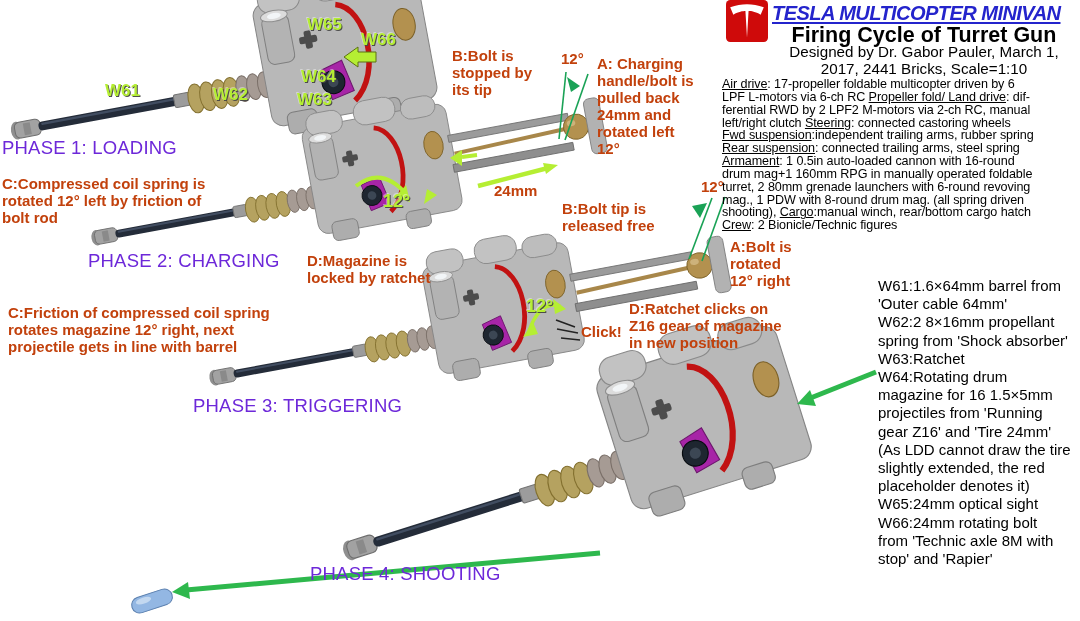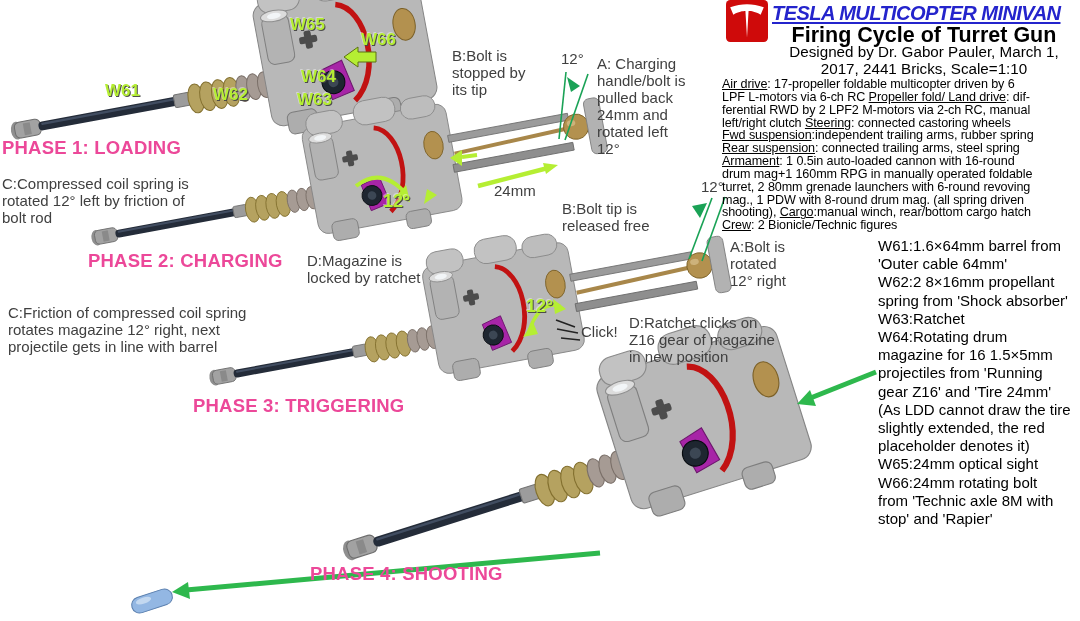--- a/index.html
+++ b/index.html
@@ -151,7 +151,7 @@
   <div class="abs gy" style="left:213px;top:86px">W62</div>
   <div class="abs gy" style="left:297px;top:91px">W63</div>
   <div class="abs gy" style="left:301px;top:68px">W64</div>
-  <div class="abs gy" style="left:290px;top:16px">W65</div>
+  <div class="abs gy" style="left:307px;top:16px">W65</div>
   <div class="abs gy" style="left:361px;top:31px">W66</div>
 
   <div class="abs ann" style="left:452px;top:47px">B:Bolt is

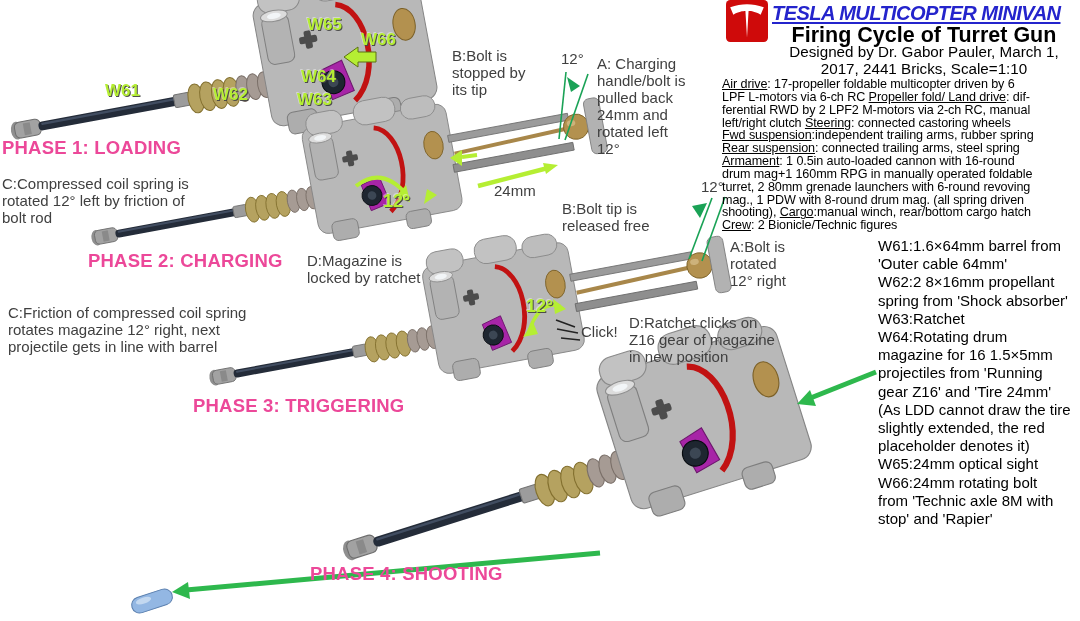--- a/index.html
+++ b/index.html
@@ -7,7 +7,7 @@
           font-family:"Liberation Sans",sans-serif;color:#000;}
   .abs{position:absolute;}
   svg{display:block;}
-  .ann{color:#404040;font-weight:normal;font-size:15px;line-height:17px;white-space:pre-line;}
+  .ann{color:#c2410c;font-weight:bold;font-size:15px;line-height:17px;white-space:pre-line;}
   .gy{color:#b5ee33;font-weight:bold;font-size:17px;line-height:1;
       text-shadow:1px 1px 0 rgba(70,70,70,.95),-1px -1px 0 rgba(255,255,255,.4);}
   .gy-big{font-size:18px;}

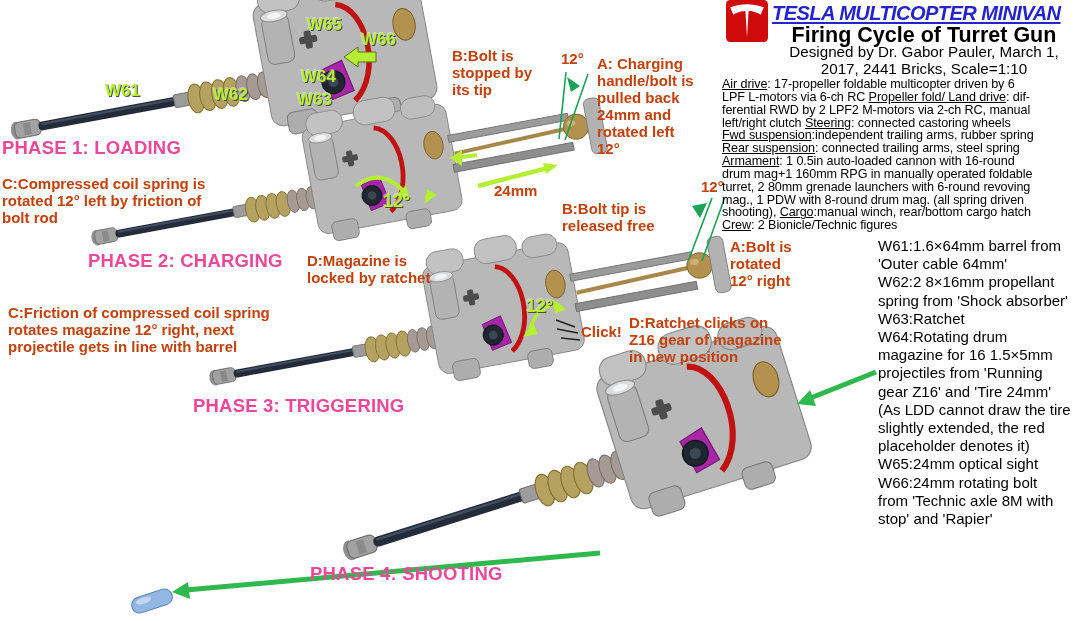--- a/index.html
+++ b/index.html
@@ -11,7 +11,7 @@
   .gy{color:#b5ee33;font-weight:bold;font-size:17px;line-height:1;
       text-shadow:1px 1px 0 rgba(70,70,70,.95),-1px -1px 0 rgba(255,255,255,.4);}
   .gy-big{font-size:18px;}
-  .phase{font-weight:bold;font-size:18.5px;color:#ec4899;letter-spacing:.2px;white-space:nowrap;}
+  .phase{font-weight:normal;font-size:18.5px;color:#6d28d9;letter-spacing:.2px;white-space:nowrap;}
   .brand{color:#2424cc;font-weight:bold;font-style:italic;font-size:20.5px;line-height:22px;
          letter-spacing:-.6px;text-decoration:underline;white-space:nowrap;transform:scaleX(.98);transform-origin:left;}
   .big-title{font-weight:bold;font-size:21.5px;line-height:22px;text-align:center;white-space:nowrap;}

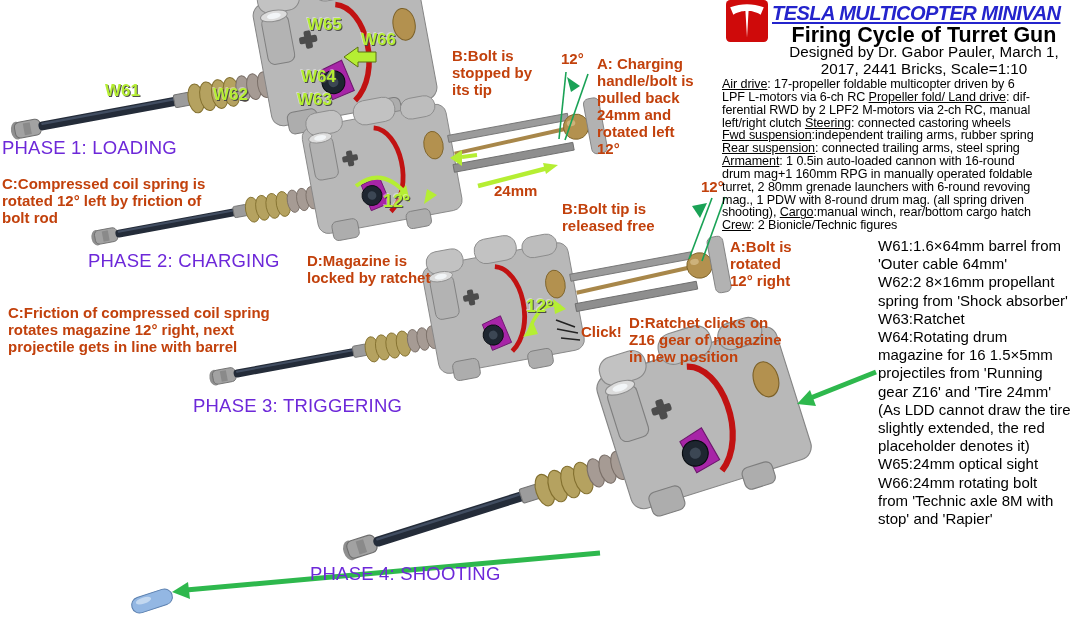--- a/index.html
+++ b/index.html
@@ -18,7 +18,7 @@
   .designed{font-size:15.2px;line-height:16.5px;text-align:center;white-space:pre-line;}
   .specs{font-size:12.6px;line-height:12.85px;letter-spacing:-.1px;}
   .specs .u{text-decoration:underline;}
-  .legend{font-size:15px;line-height:18.2px;white-space:pre-line;}
+  .legend{font-size:15px;line-height:18.2px;white-space:pre-line;margin-top:40px;}
 </style>
 </head>
 <body>

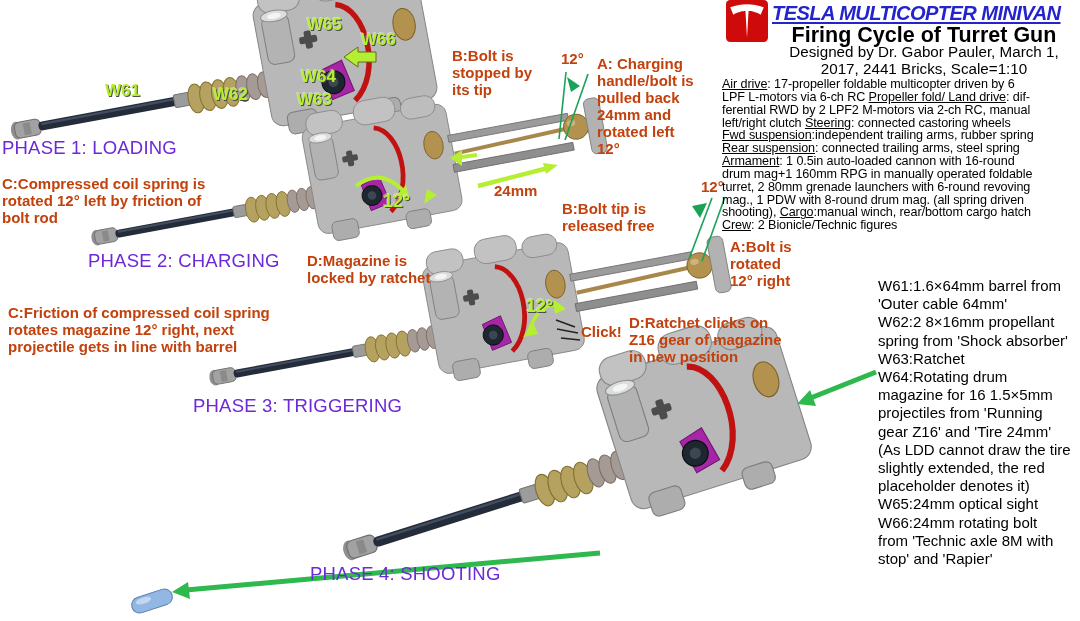--- a/index.html
+++ b/index.html
@@ -177,7 +177,7 @@
 rotated
 12° right</div>
   <div class="abs ann" style="left:581px;top:323px">Click!</div>
-  <div class="abs ann" style="left:629px;top:314px">D:Ratchet clicks on
+  <div class="abs ann" style="left:629px;top:300px">D:Ratchet clicks on
 Z16 gear of magazine
 in new position</div>
   <div class="abs ann" style="left:8px;top:304px">C:Friction of compressed coil spring

